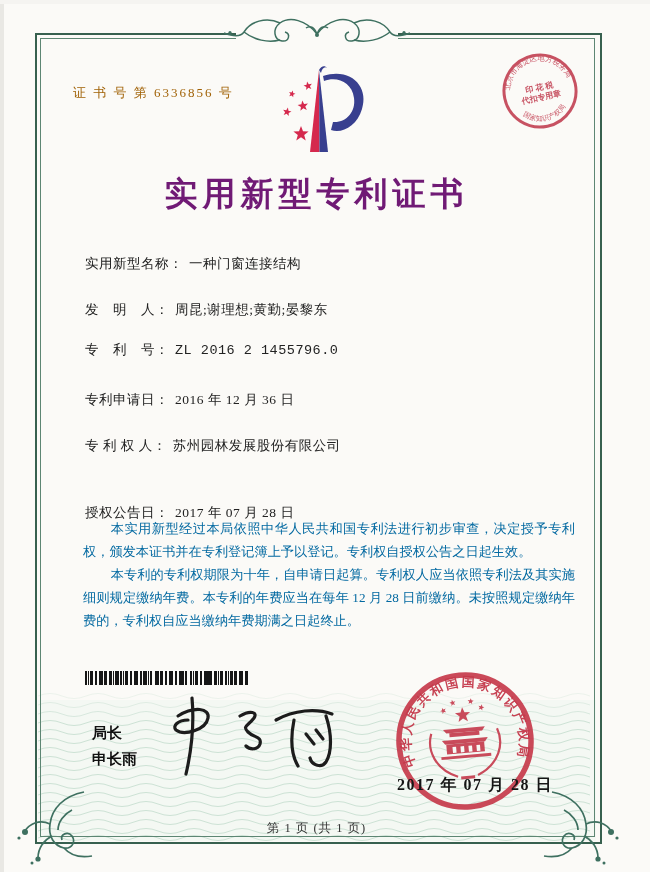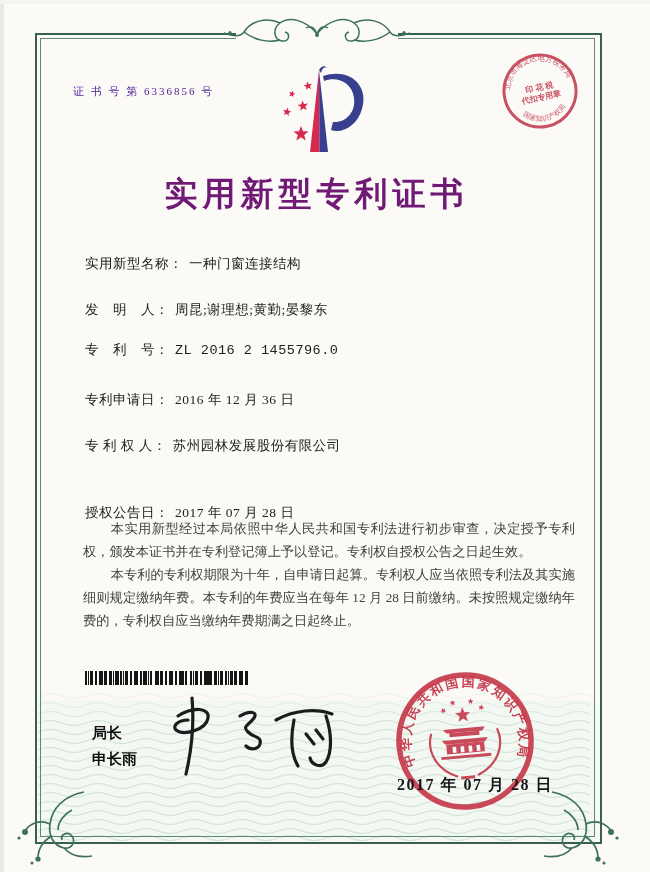--- a/index.html
+++ b/index.html
@@ -18,7 +18,7 @@
 
   .waves{position:absolute;left:38px;top:690px;z-index:0;}
 
-  .cert-no{position:absolute;left:73px;top:84px;font-size:11px;letter-spacing:2px;color:#4c1d95;z-index:3;}
+  .cert-no{position:absolute;left:73px;top:84px;font-size:13px;letter-spacing:2px;color:#a16207;z-index:3;}
   .logo{position:absolute;left:270px;top:64px;z-index:3;}
   .tax-seal{position:absolute;left:498px;top:49px;z-index:4;}
 

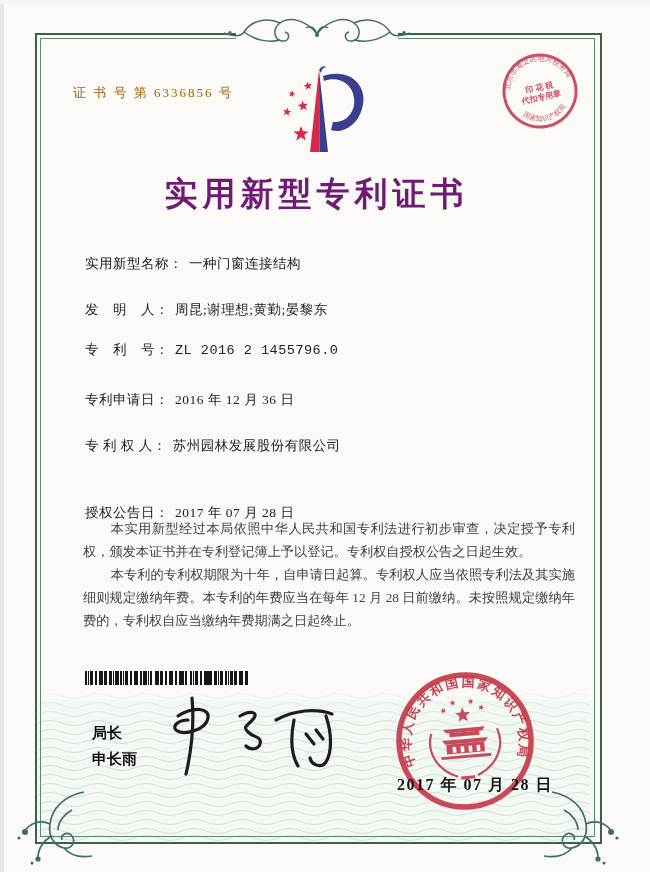--- a/index.html
+++ b/index.html
@@ -32,7 +32,7 @@
   .frow-3{top:391px;} .frow-4{top:437px;} .frow-5{top:483px;margin-top:21px;}
 
   .body-text{position:absolute;left:83px;top:517px;width:492px;z-index:3;
-             font-size:13.2px;line-height:23px;text-align:justify;color:#404040;}
+             font-size:13.2px;line-height:23px;text-align:justify;color:#0369a1;}
   .body-text p{margin:0;text-indent:2.1em;}
 
   .barcode{position:absolute;left:85px;top:671px;width:163px;height:14px;z-index:3;

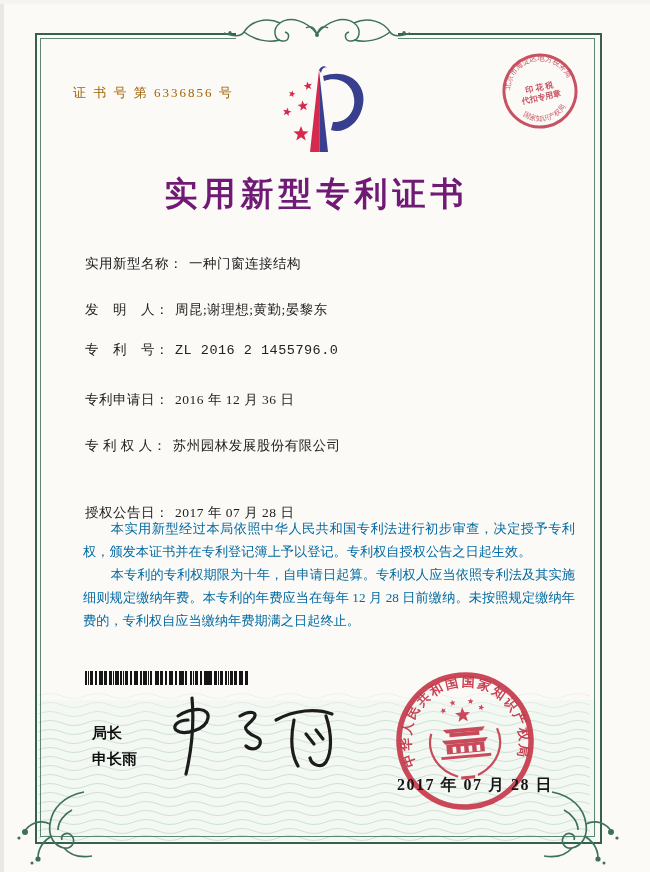--- a/index.html
+++ b/index.html
@@ -249,6 +249,7 @@
 
   <div class="seal-date">2017 年 07 月 28 日</div>
 
+  <div class="footer">第 1 页 (共 1 页)</div>
 
 </div>
 

